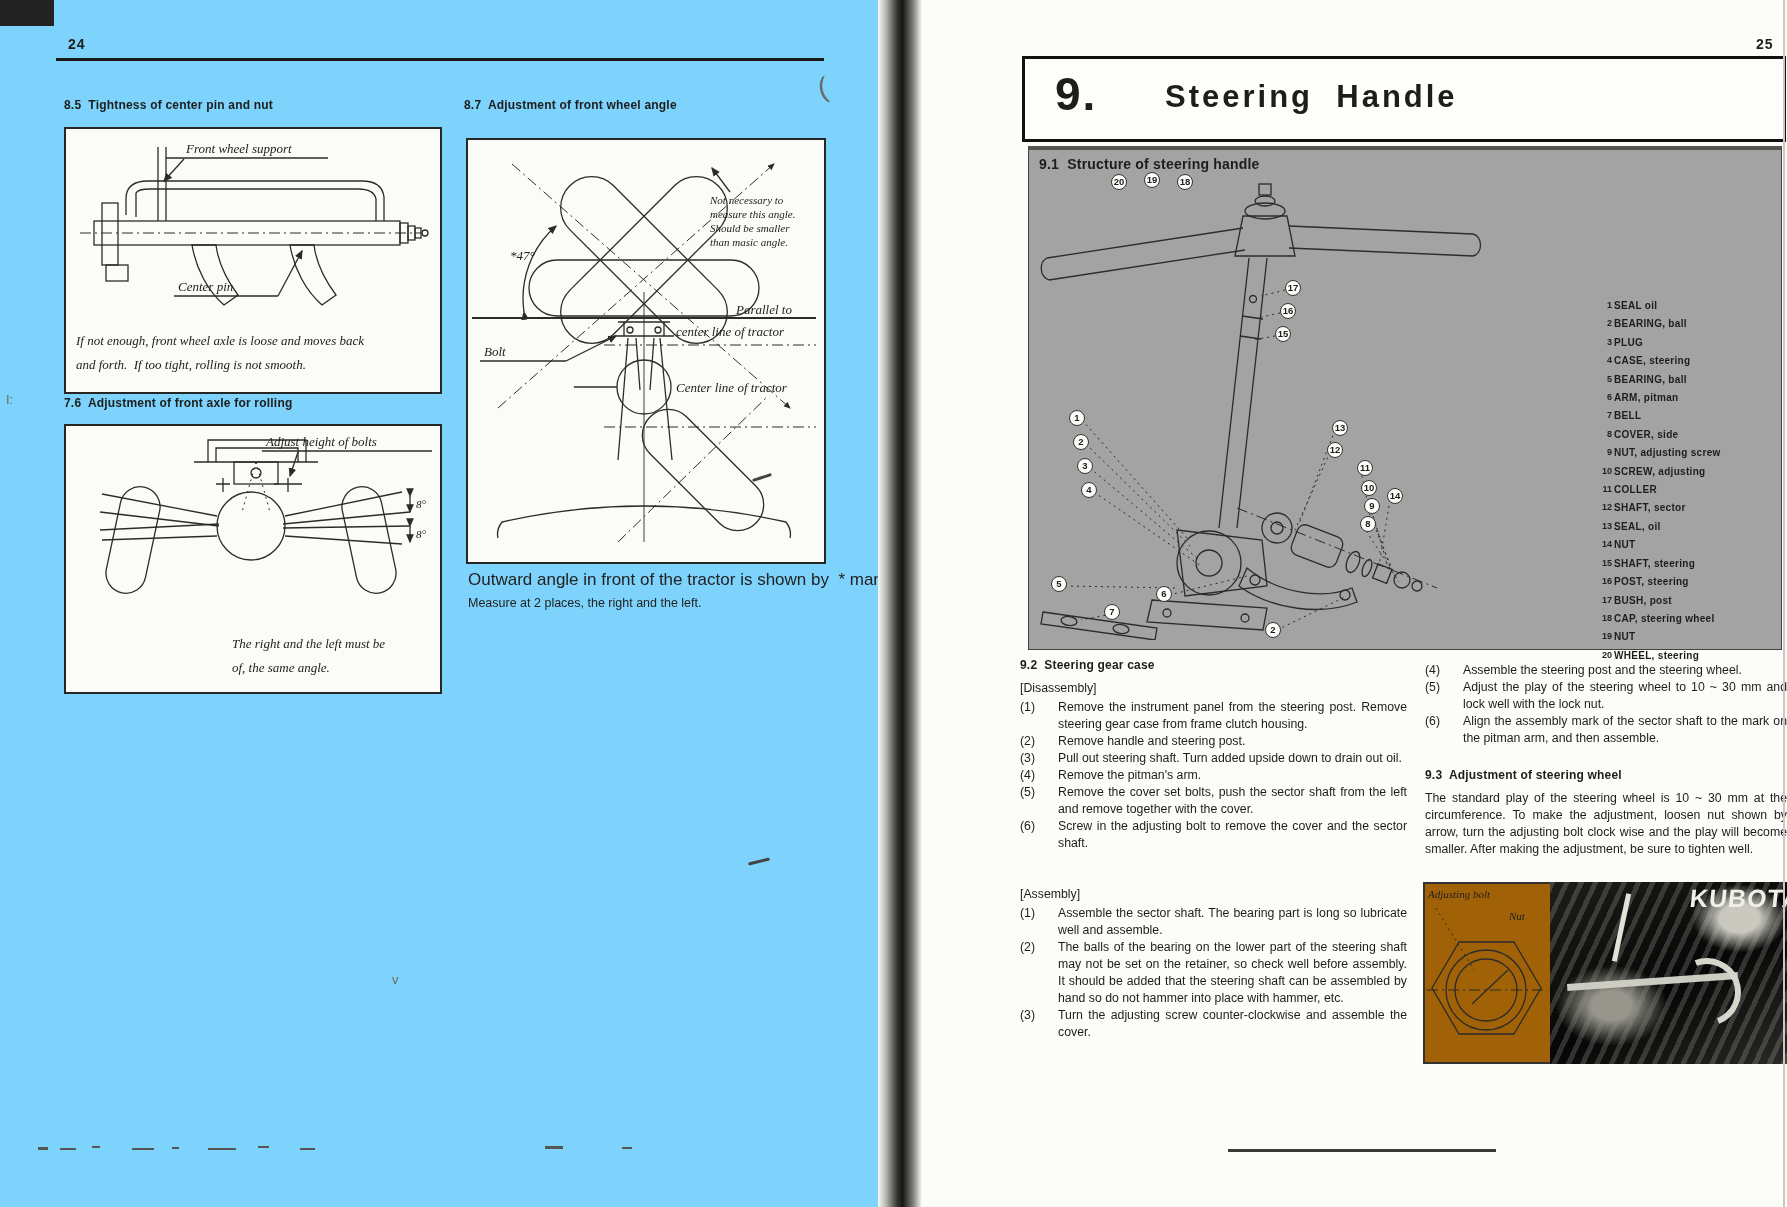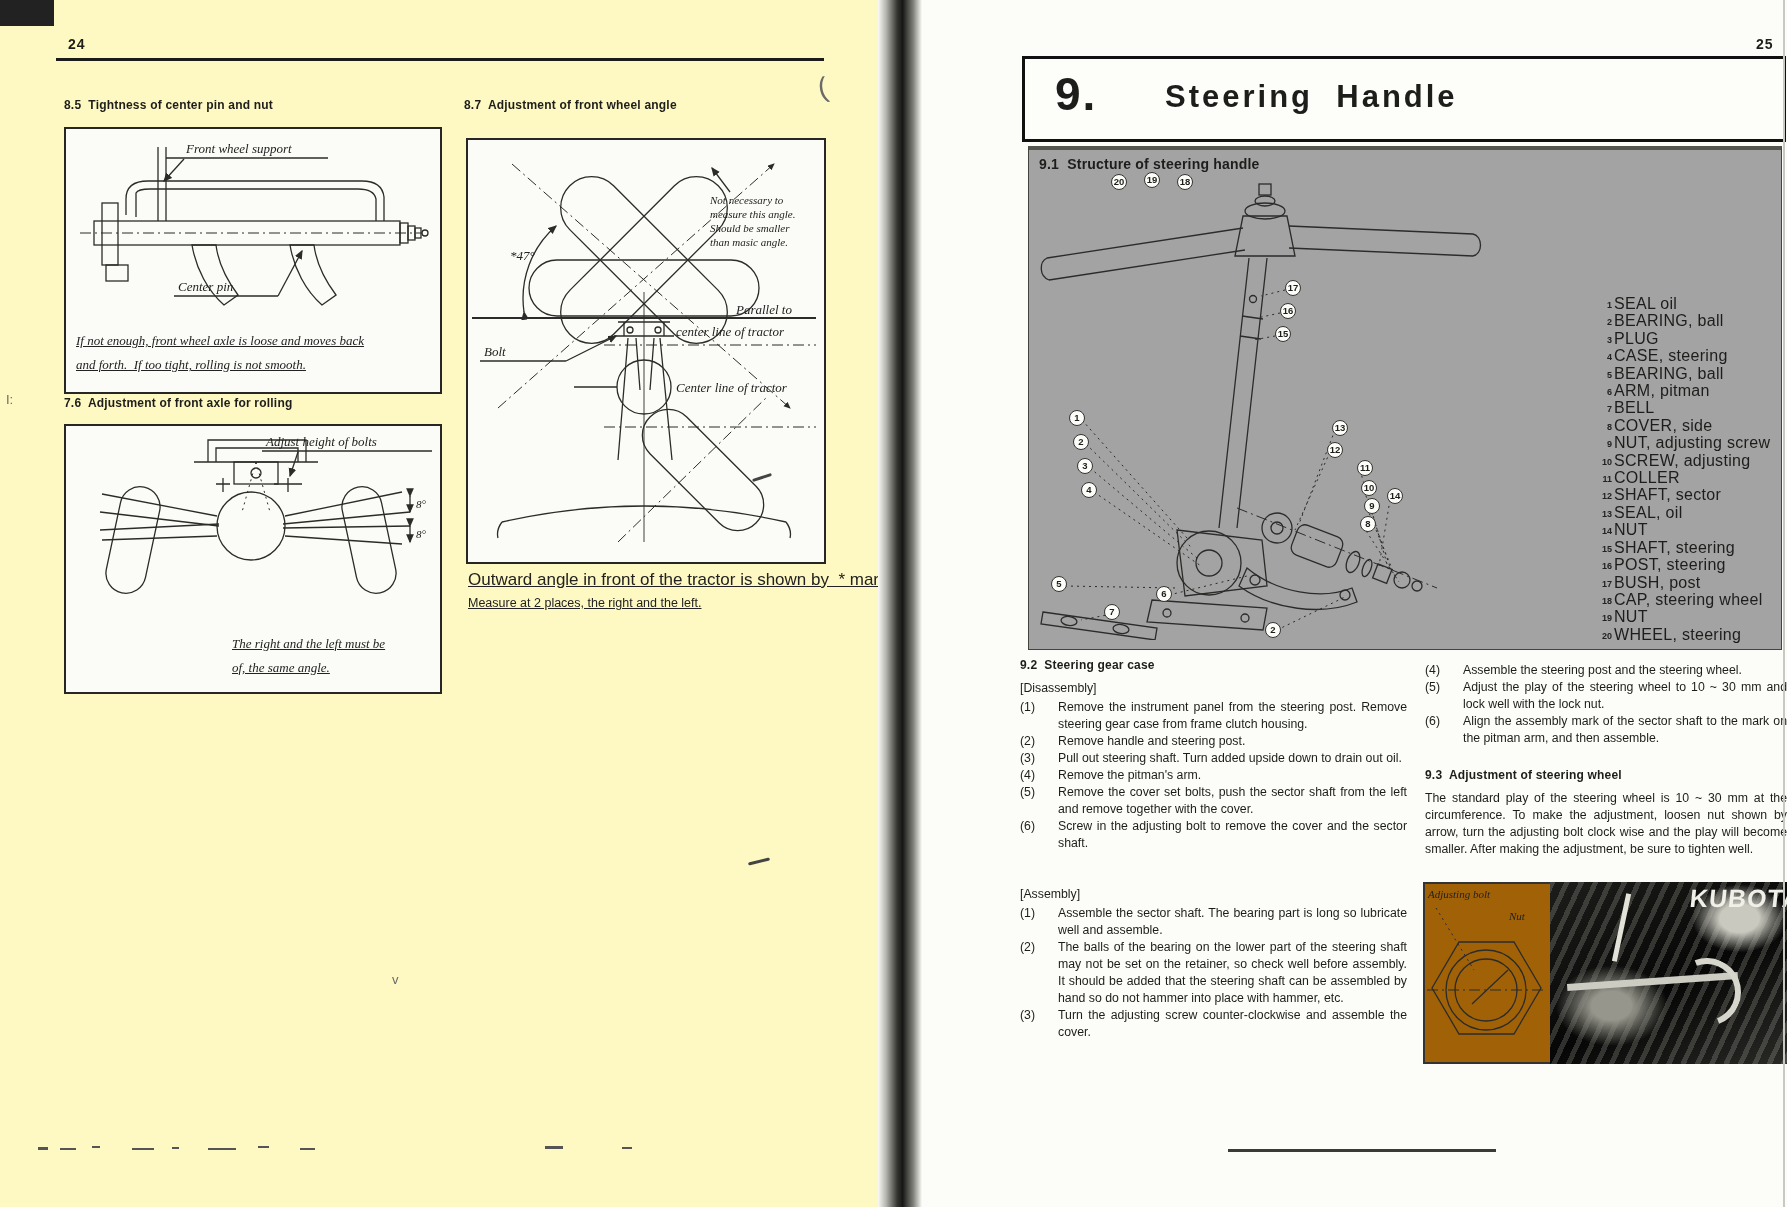--- a/index.html
+++ b/index.html
@@ -8,7 +8,7 @@
     background:#f4f4f0; font-family:"Liberation Sans", sans-serif; color:#1d1d1b;
   }
   .page { position:absolute; top:0; height:1207px; }
-  .page-left  { left:0;     width:878px; background:#fef9c3; }
+  .page-left  { left:0;     width:878px; background:#7dd3fc; }
   .gutter     { position:absolute; top:0; left:878px; width:44px; height:1207px;
     background:linear-gradient(90deg,#fafaf6 0%,#b7b7b1 18%,#33332f 44%,#161614 56%,#80807a 80%,#fcfcf8 100%); }
   .page-right { left:922px; width:865px; background:#fcfcf8; }

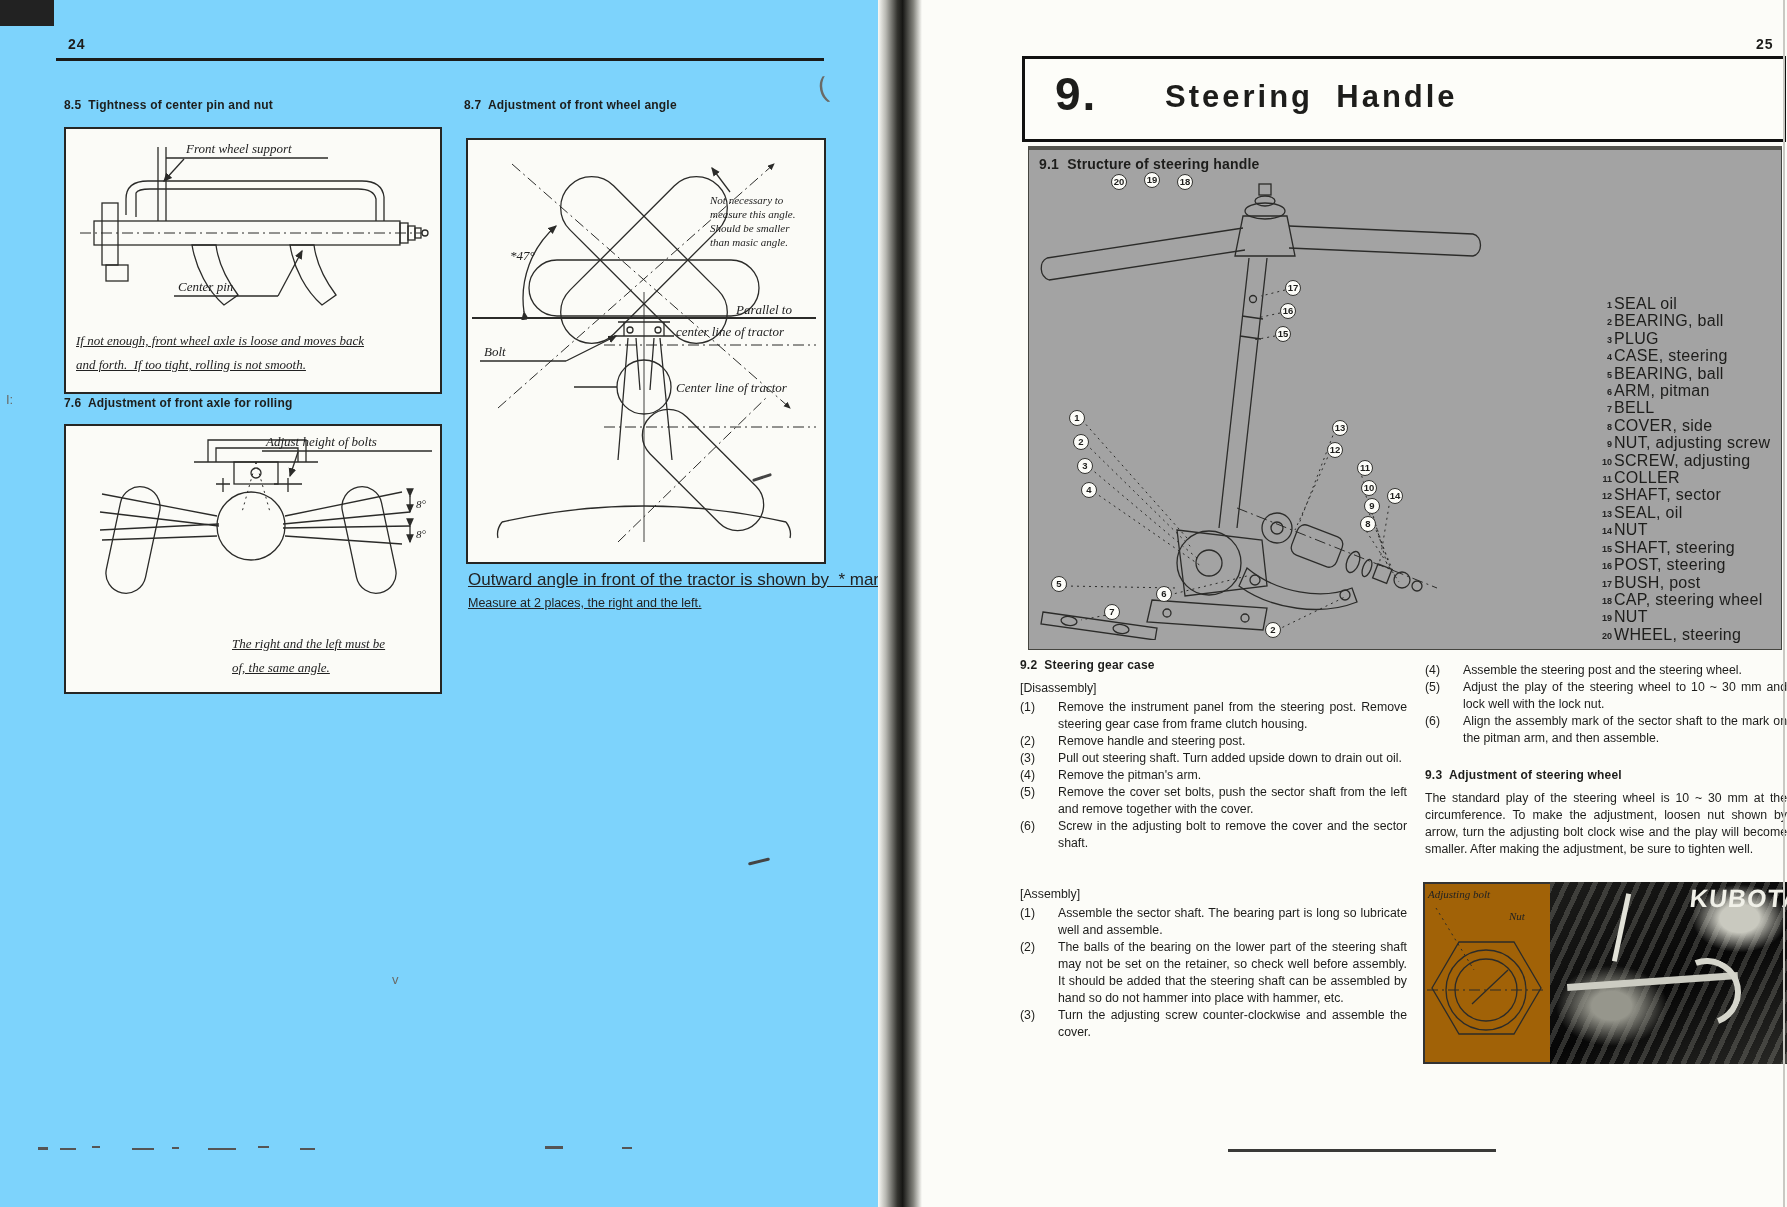--- a/index.html
+++ b/index.html
@@ -40,7 +40,7 @@
   .parts { position:absolute; line-height:16.4px; }
   .part { white-space:nowrap; }
   .part-num { display:inline-block; width:13px; font-size:9px; font-weight:bold; color:#222; text-align:right; padding-right:2px; vertical-align:1px; }
-  .part-name { font-size:16px; font-weight:normal; letter-spacing:.3px; }
+  .part-name { font-size:10px; font-weight:bold; letter-spacing:.3px; }
 
   
   .proc { position:absolute; font-size:12.3px; line-height:17px; }

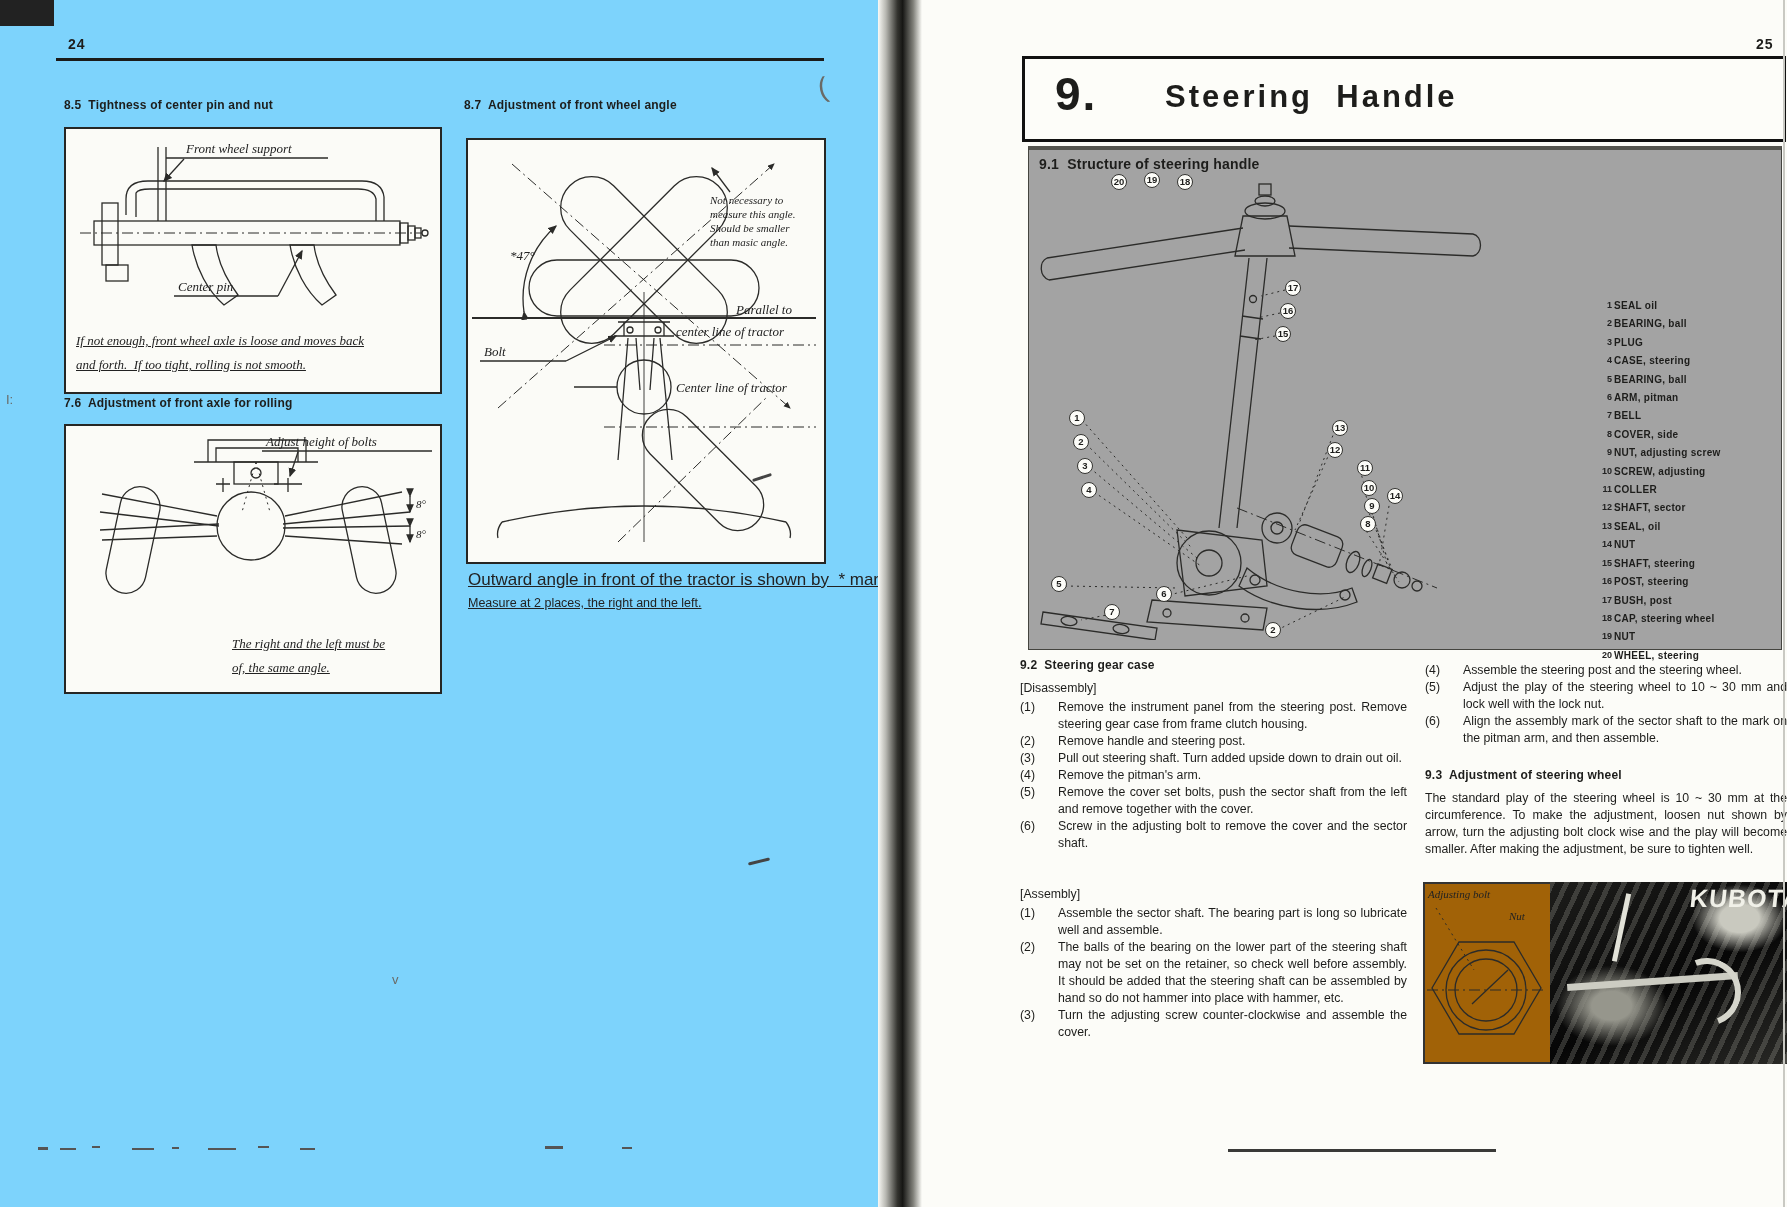--- a/index.html
+++ b/index.html
@@ -19,7 +19,7 @@
   .rule { background:#1b1b19; }
 
   .figbox { position:absolute; border:2px solid #262624; background:#fbfbf7; }
-  .figcap { font-family:"Liberation Serif", serif; font-style:italic; font-size:13px; color:#222; white-space:pre;text-decoration:underline; }
+  .figcap { font-family:"Liberation Serif", serif; font-style:italic; font-size:13px; color:#222; white-space:pre; }
   .figlab { font-family:"Liberation Serif", serif; font-style:italic; font-size:13px; fill:#222; }
   .figlab-sm { font-family:"Liberation Serif", serif; font-style:italic; font-size:11px; fill:#222; }
 

